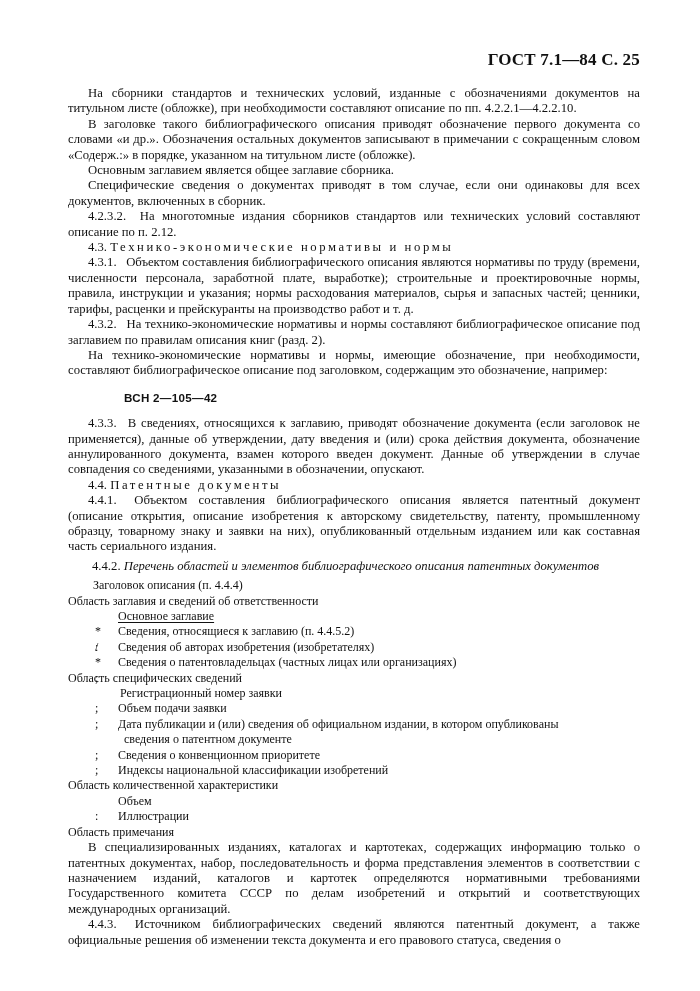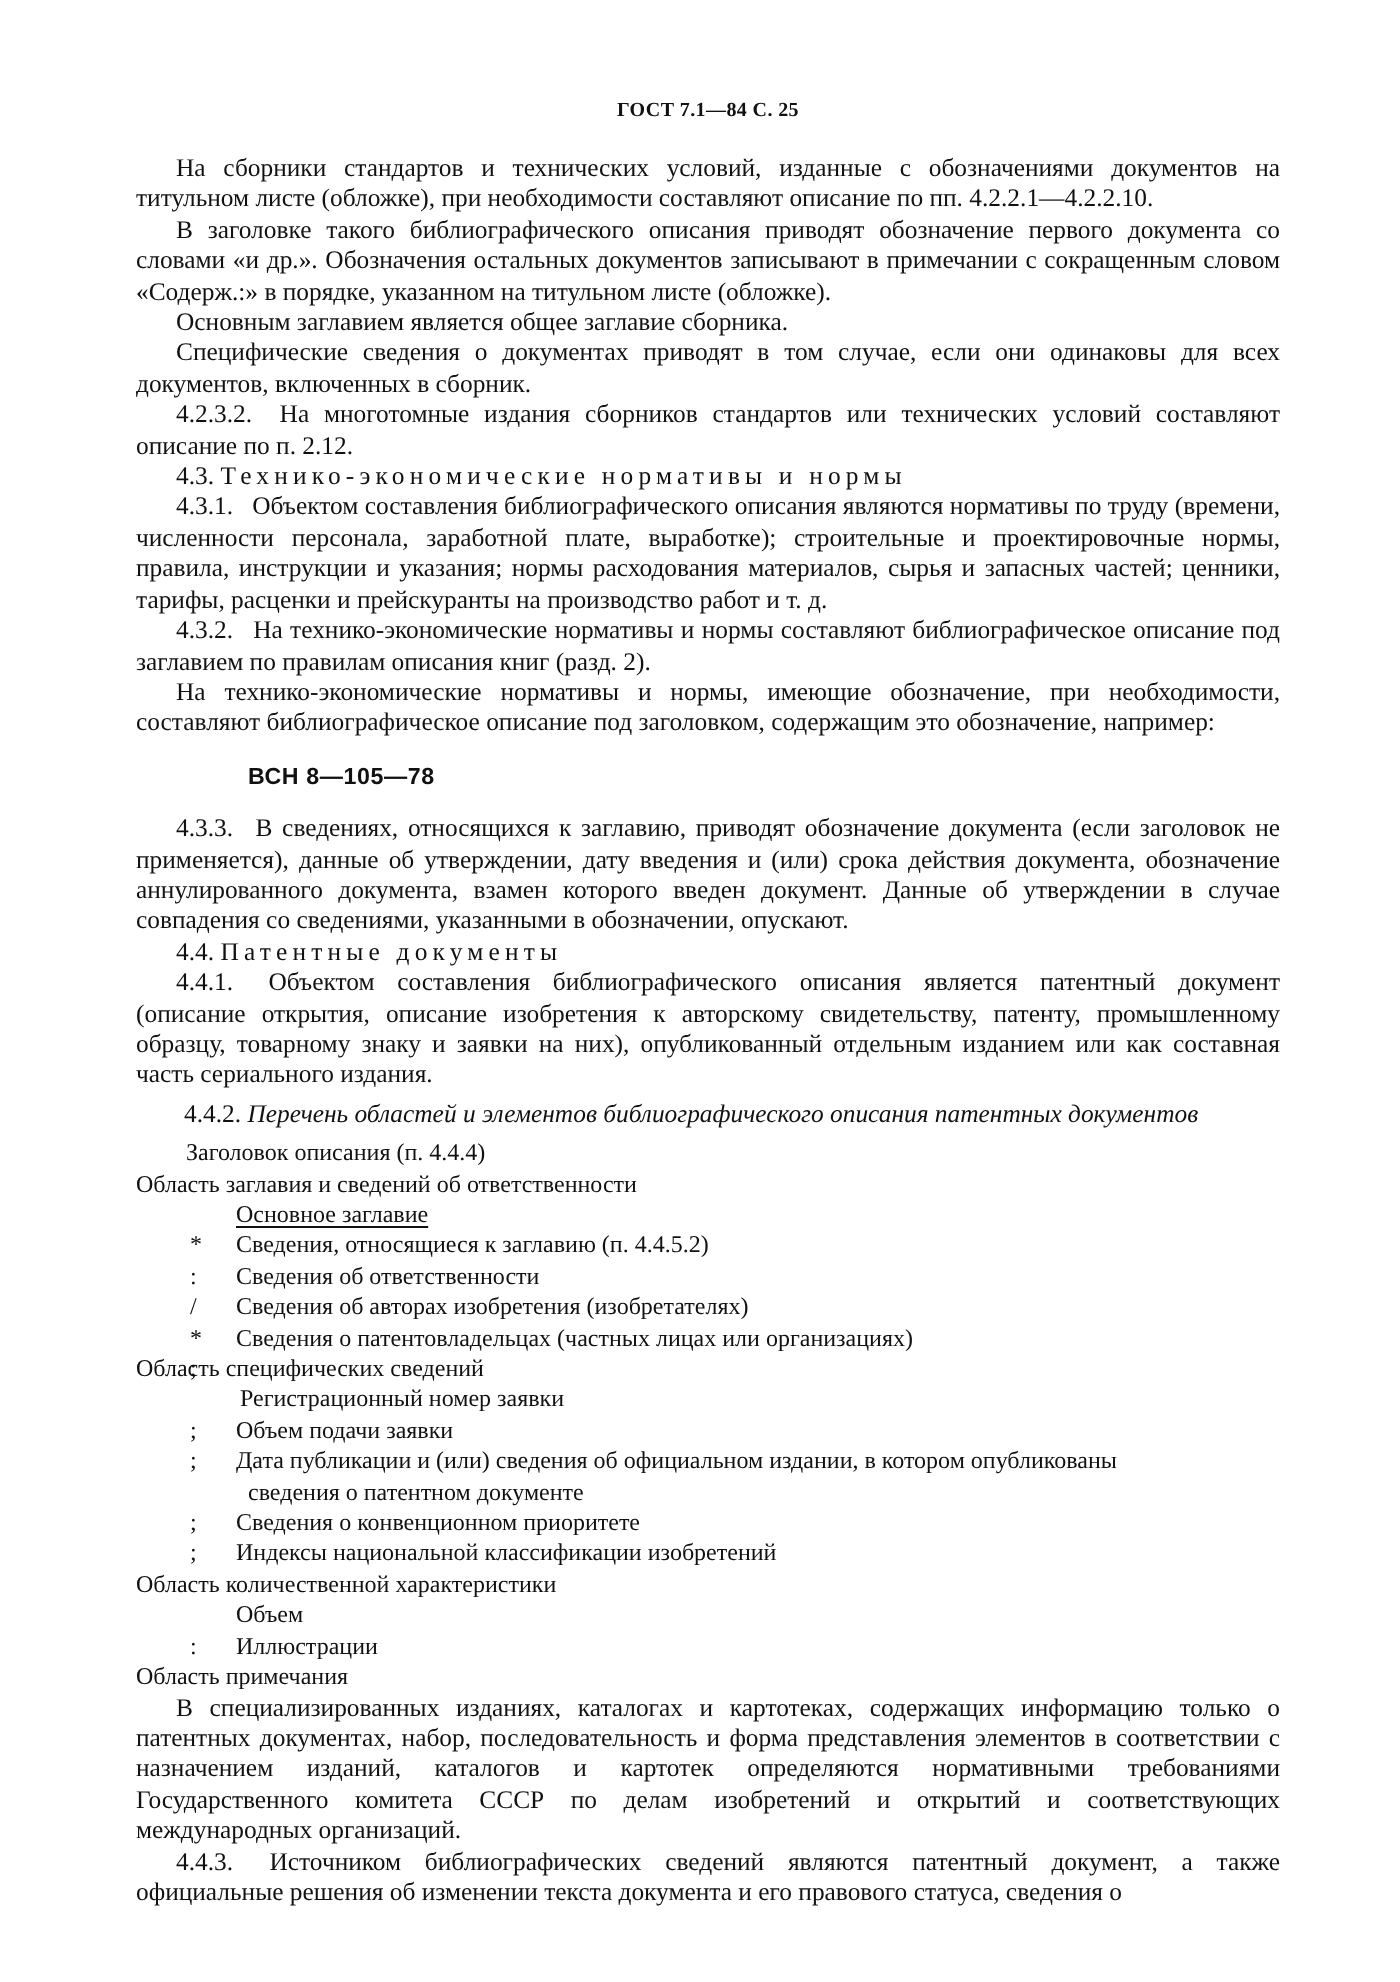--- a/index.html
+++ b/index.html
@@ -22,9 +22,9 @@
     width: 572px;
   }
   .running-head {
-    text-align: center;
+    text-align: right;
     font-weight: bold;
-    font-size: 10px;
+    font-size: 17px;
     letter-spacing: .2px;
     margin-top: 50px;
     margin-bottom: 0;

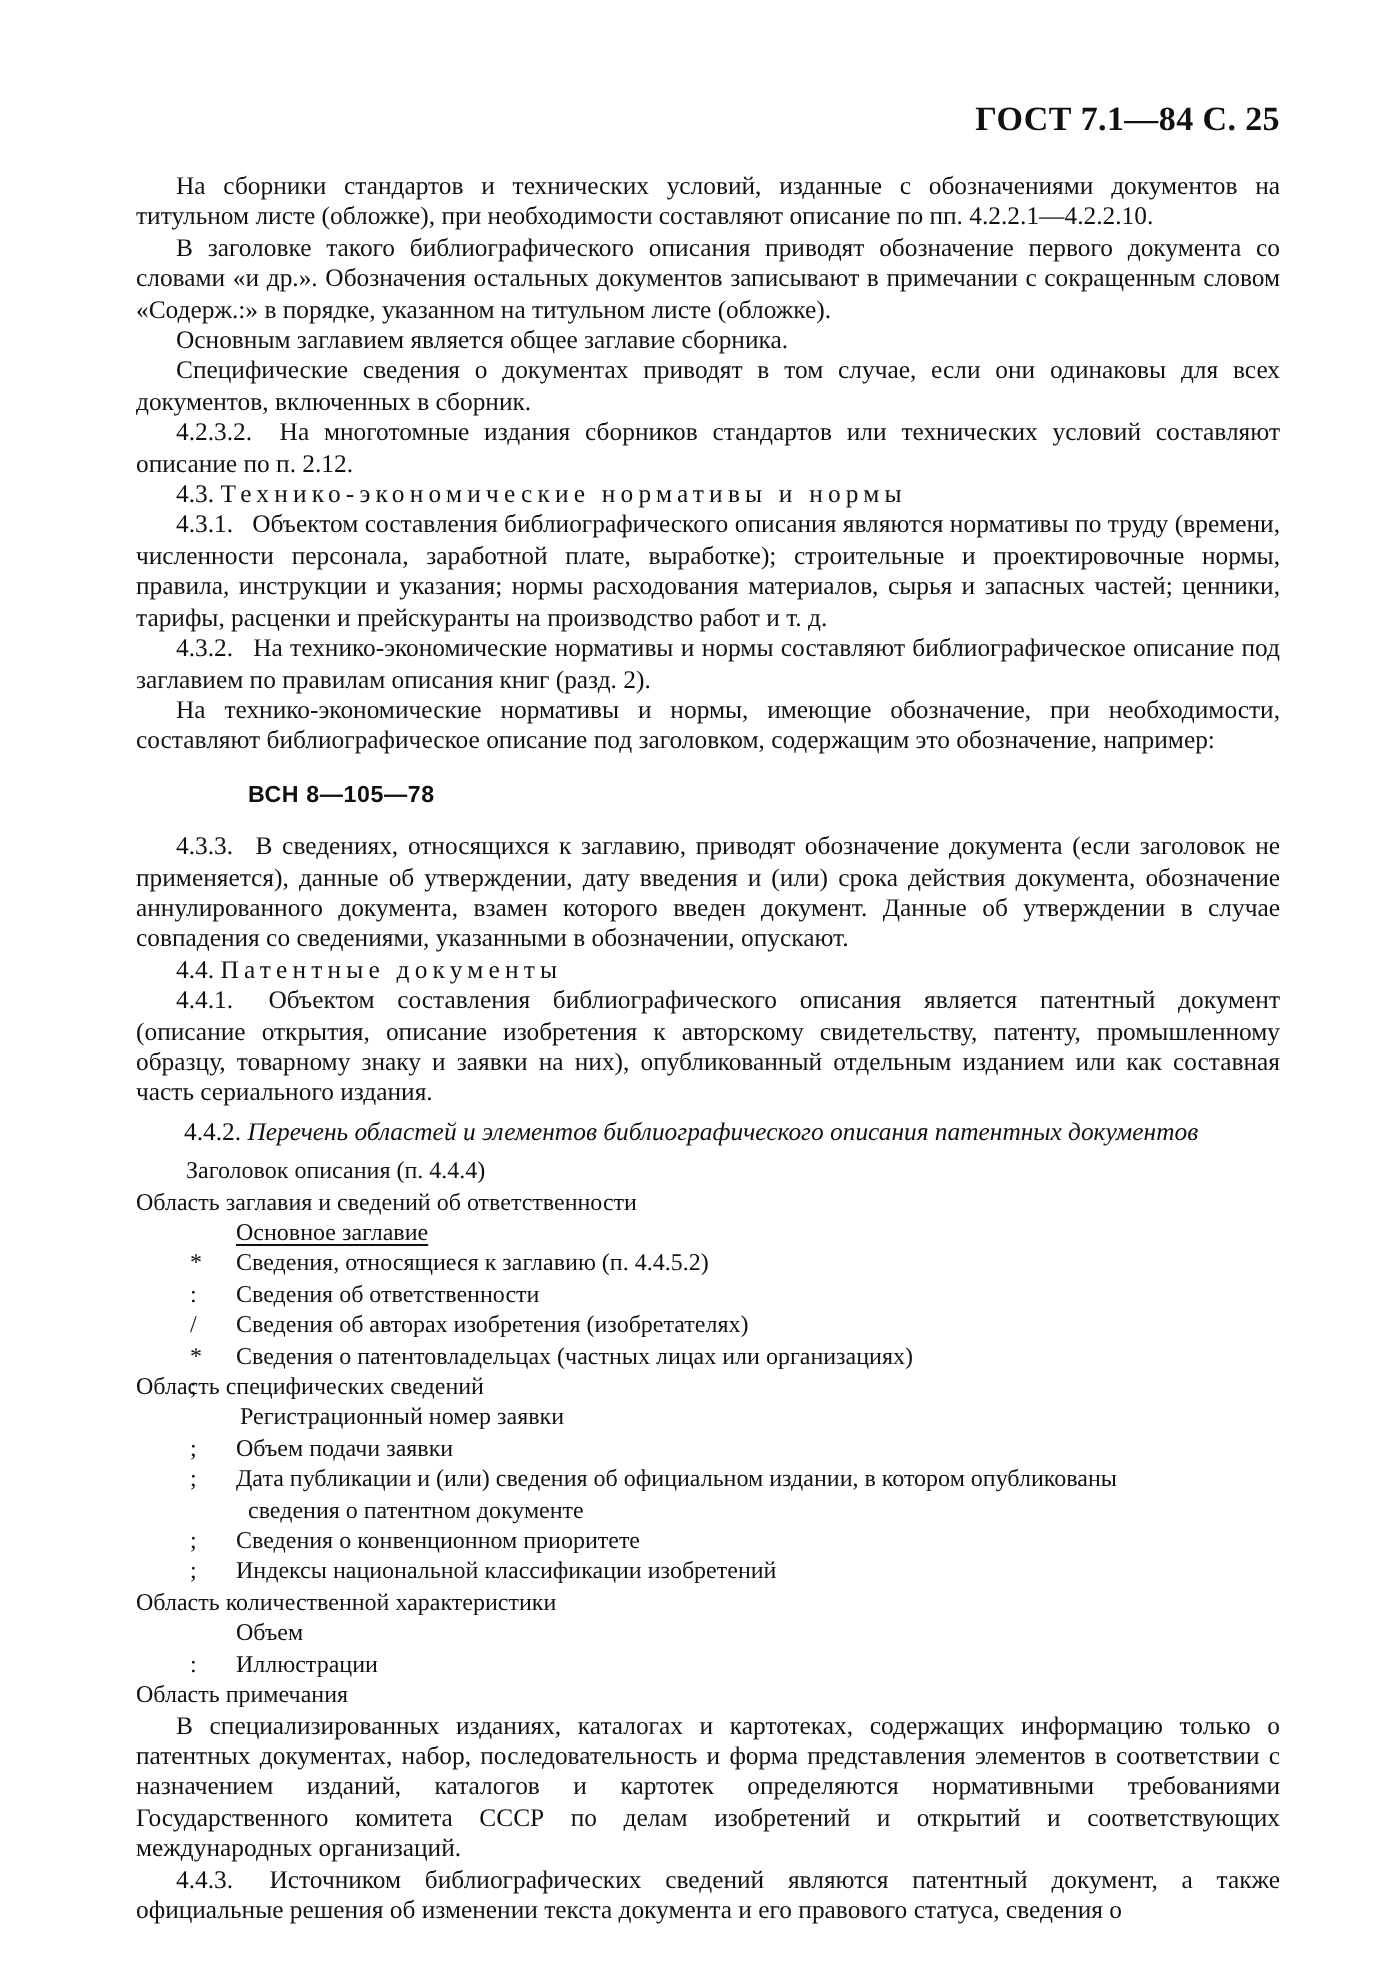--- a/index.html
+++ b/index.html
@@ -116,7 +116,7 @@
     <p class="para">4.3.2.  На технико-экономические нормативы и нормы составляют библиографическое описание под заглавием по правилам описания книг (разд. 2).</p>
     <p class="para">На технико-экономические нормативы и нормы, имеющие обозначение, при необходимости, составляют библиографическое описание под заголовком, содержащим это обозначение, например:</p>
 
-    <div class="example">ВСН 8—105—78</div>
+    <div class="example">ВСН 2—105—42</div>
 
     <p class="para">4.3.3.  В сведениях, относящихся к заглавию, приводят обозначение документа (если заголовок не применяется), данные об утверждении, дату введения и (или) срока действия документа, обозначение аннулированного документа, взамен которого введен документ. Данные об утверждении в случае совпадения со сведениями, указанными в обозначении, опускают.</p>
 

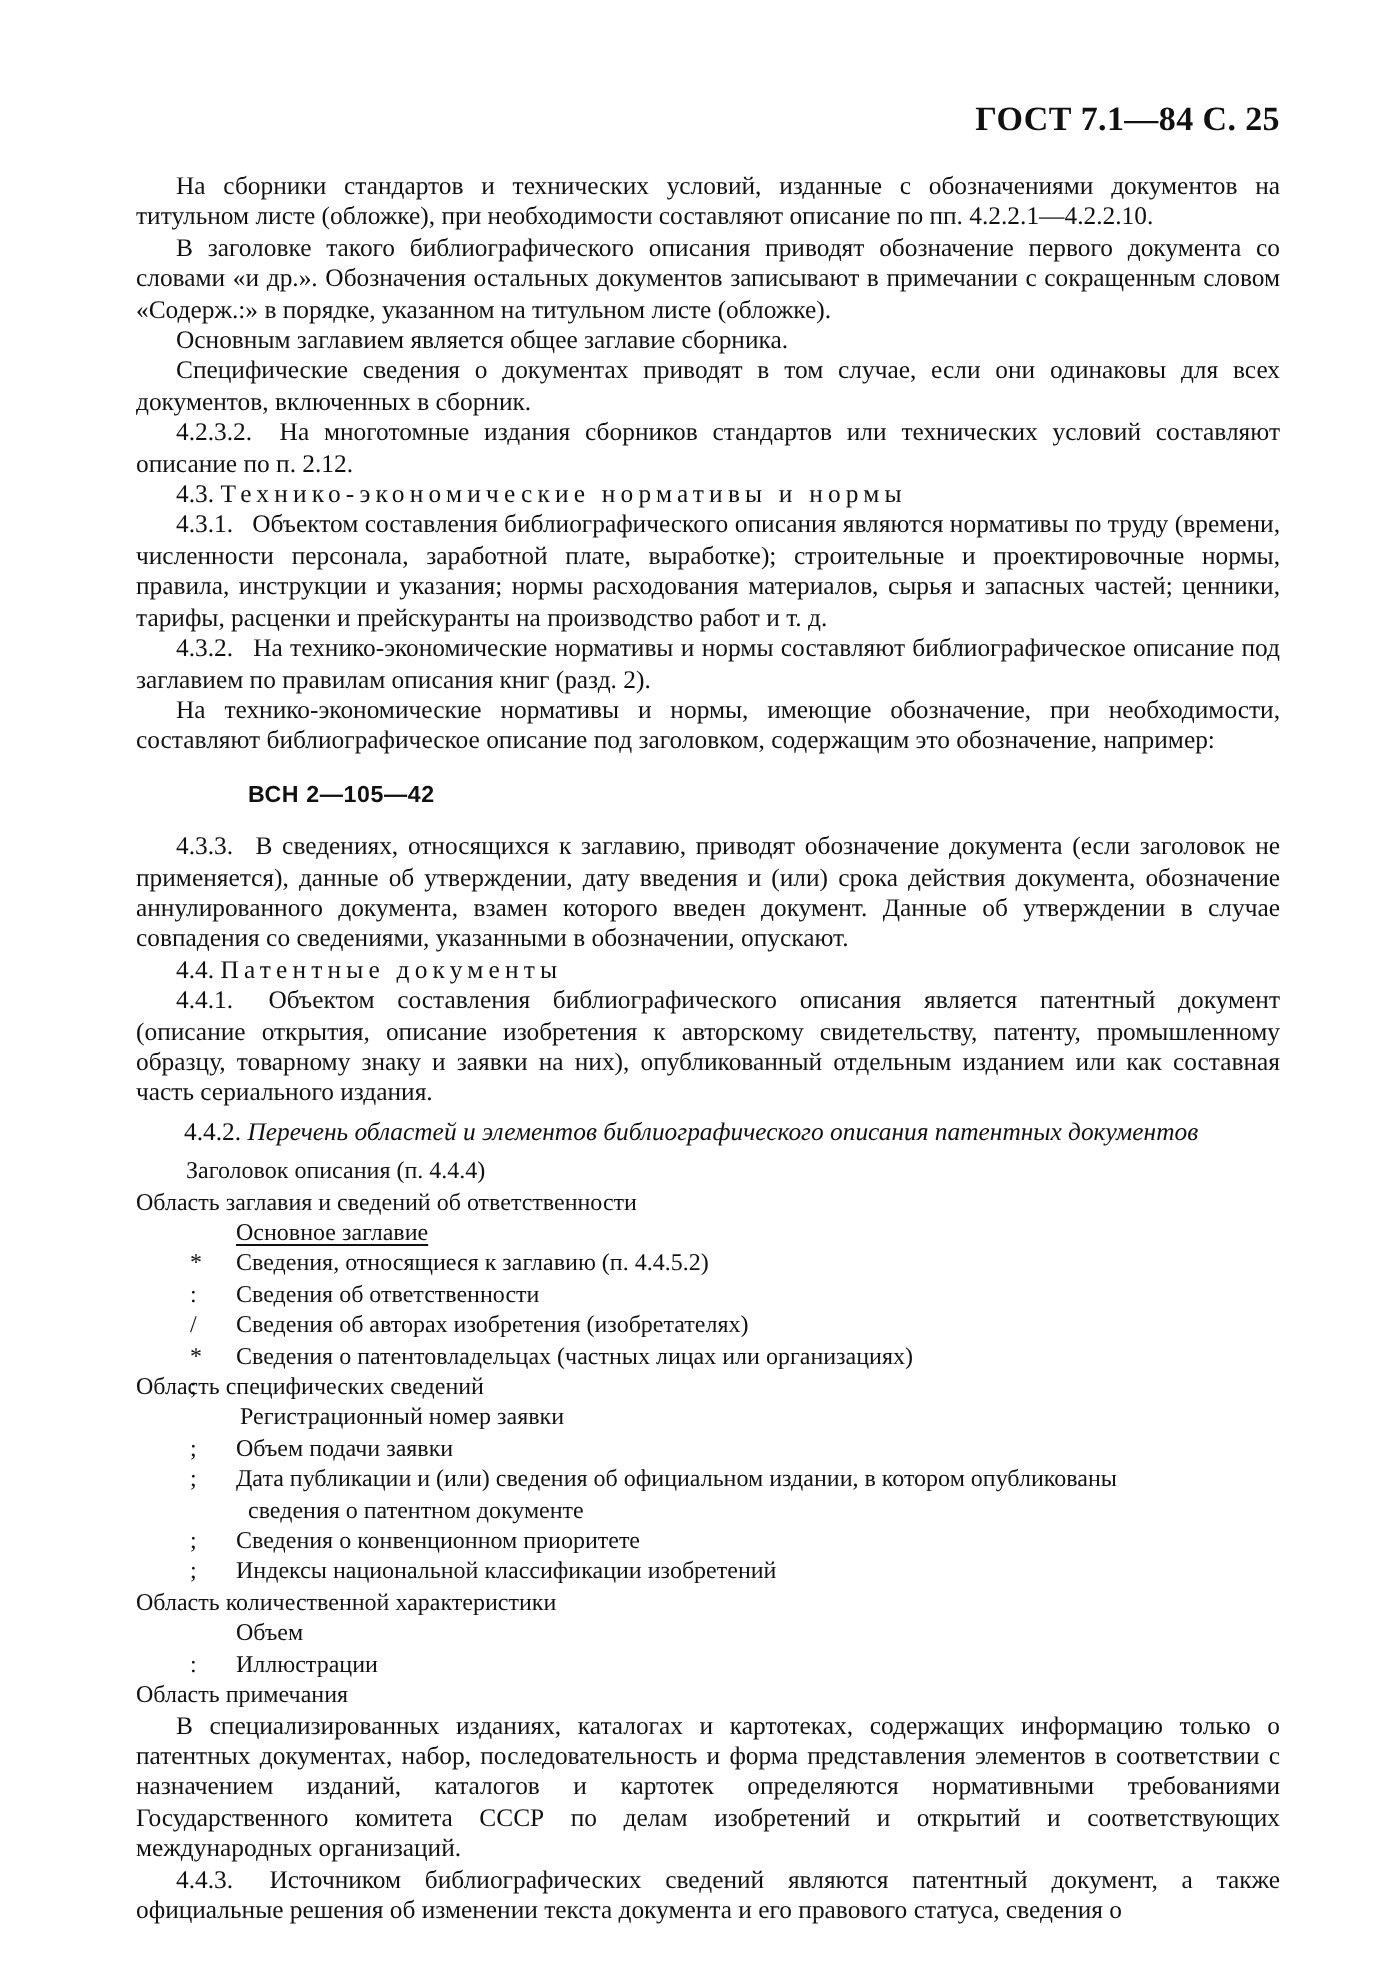--- a/index.html
+++ b/index.html
@@ -131,7 +131,6 @@
         <div class="row lvl0"><span>Область заглавия и сведений об ответственности</span></div>
         <div class="row lvl2"><span><u class="plain">Основное заглавие</u></span></div>
         <div class="row mark-row"><span class="mark two">* :</span><span>Сведения, относящиеся к заглавию (п. 4.4.5.2)</span></div>
-        <div class="row lvl2"><span>Сведения об ответственности</span></div>
         <div class="row mark-row"><span class="mark">/</span><span>Сведения об авторах изобретения (изобретателях)</span></div>
         <div class="row mark-row"><span class="mark two">* ;</span><span>Сведения о патентовладельцах (частных лицах или организациях)</span></div>
         <div class="row lvl0"><span>Область специфических сведений</span></div>

